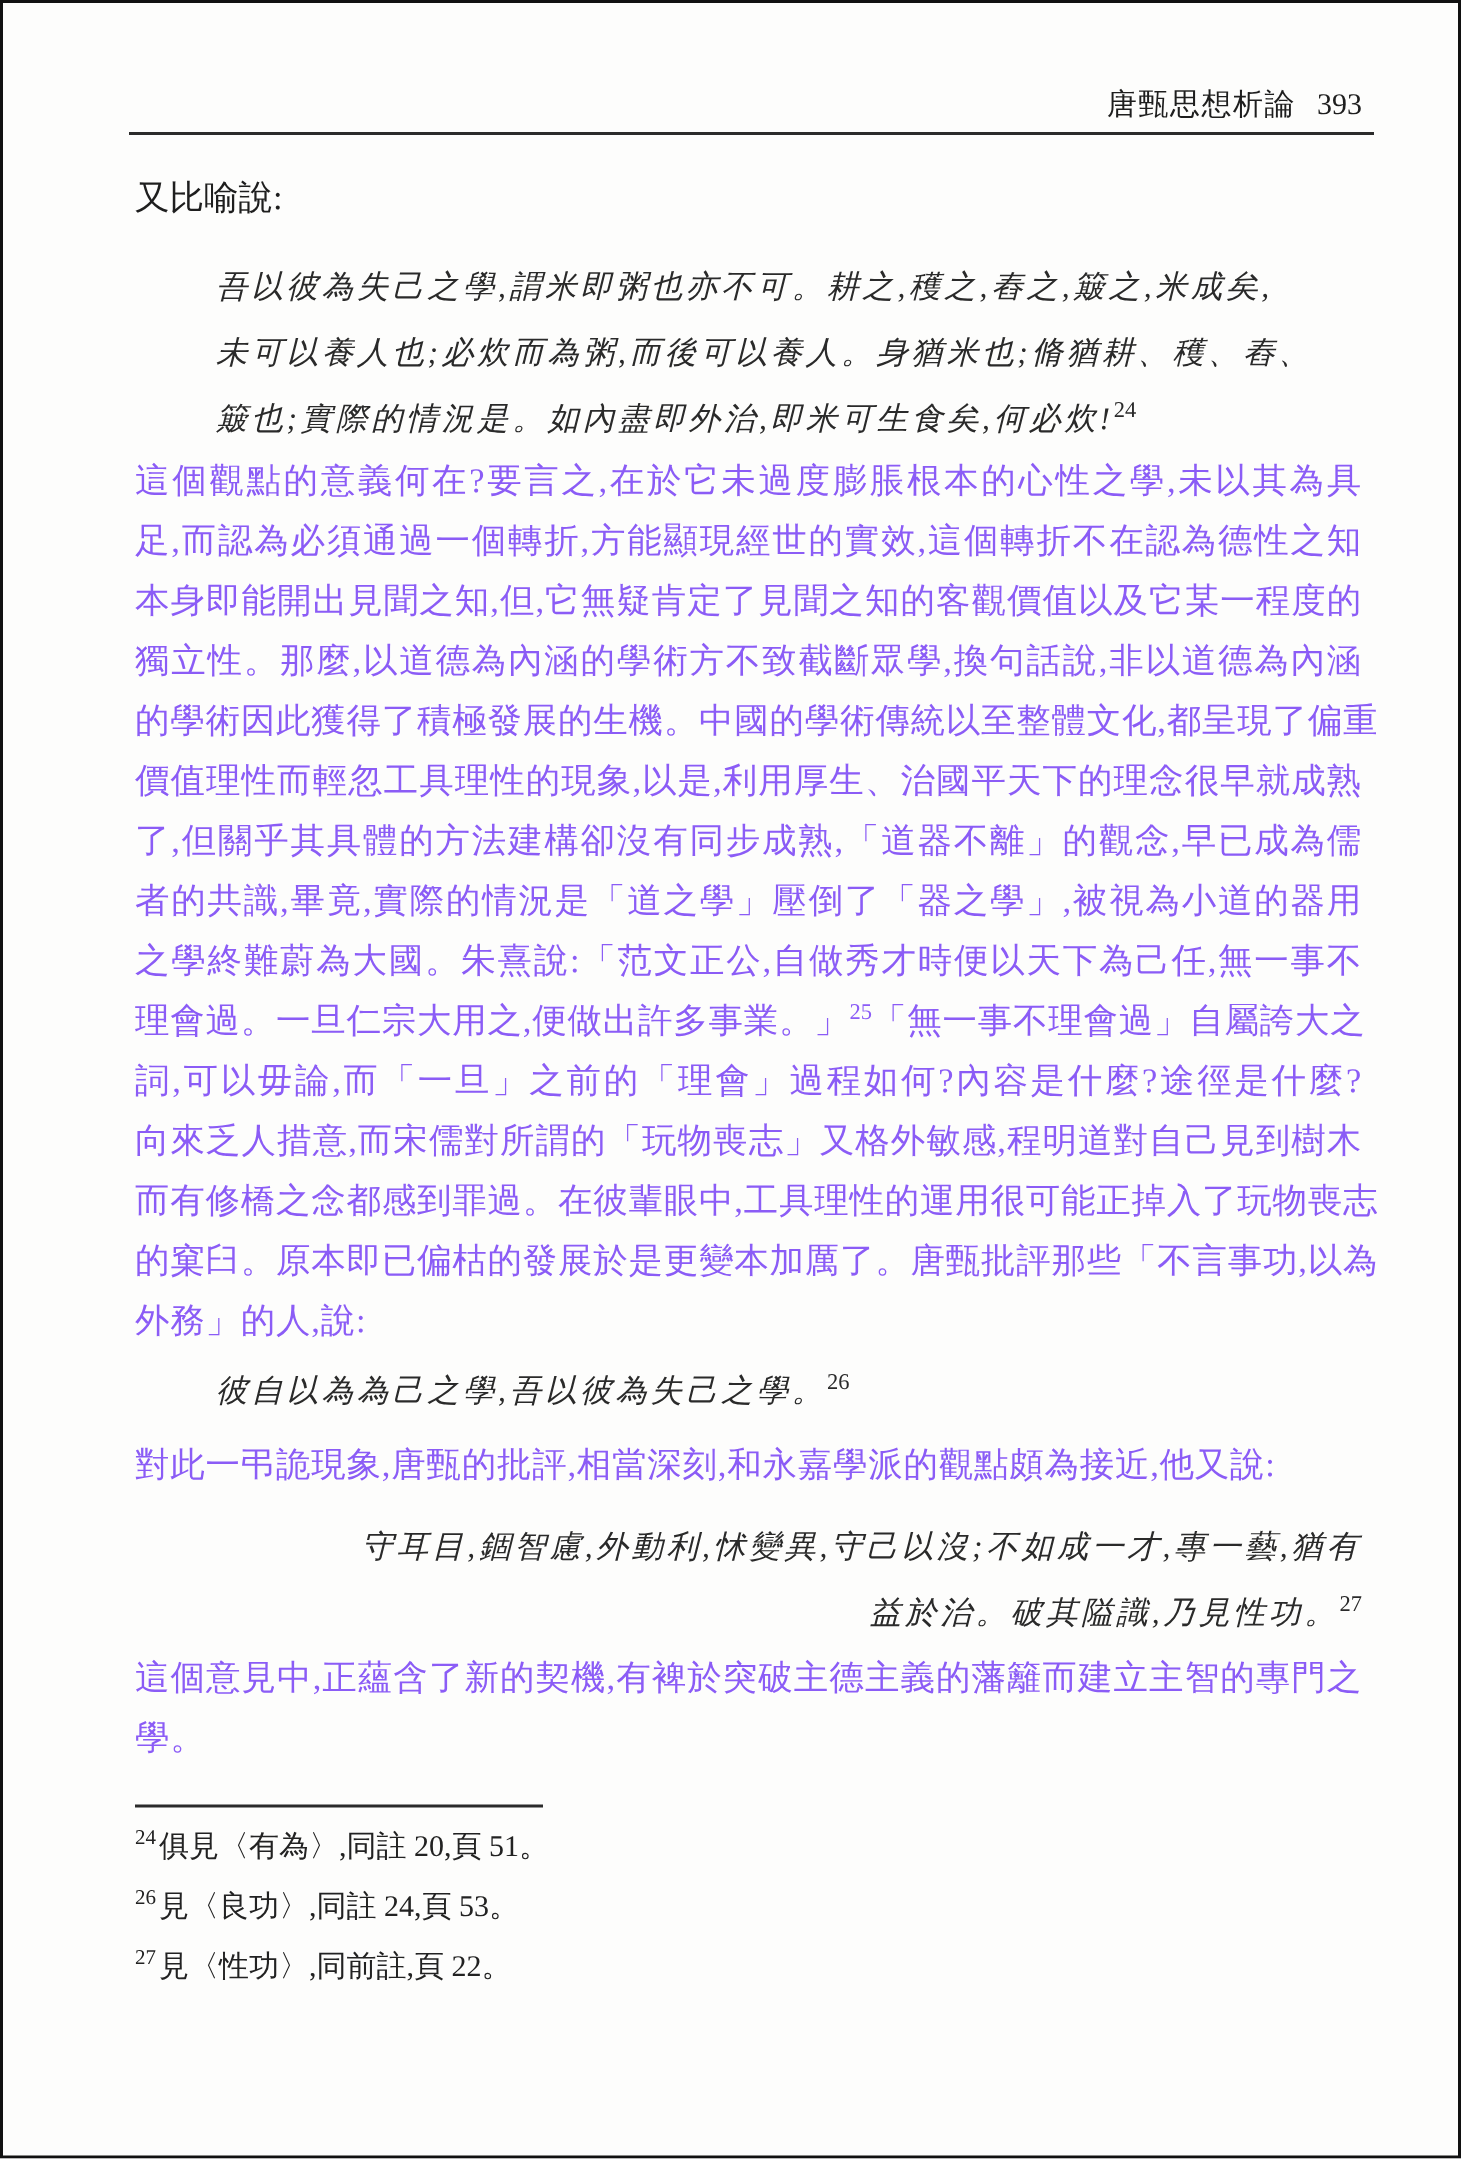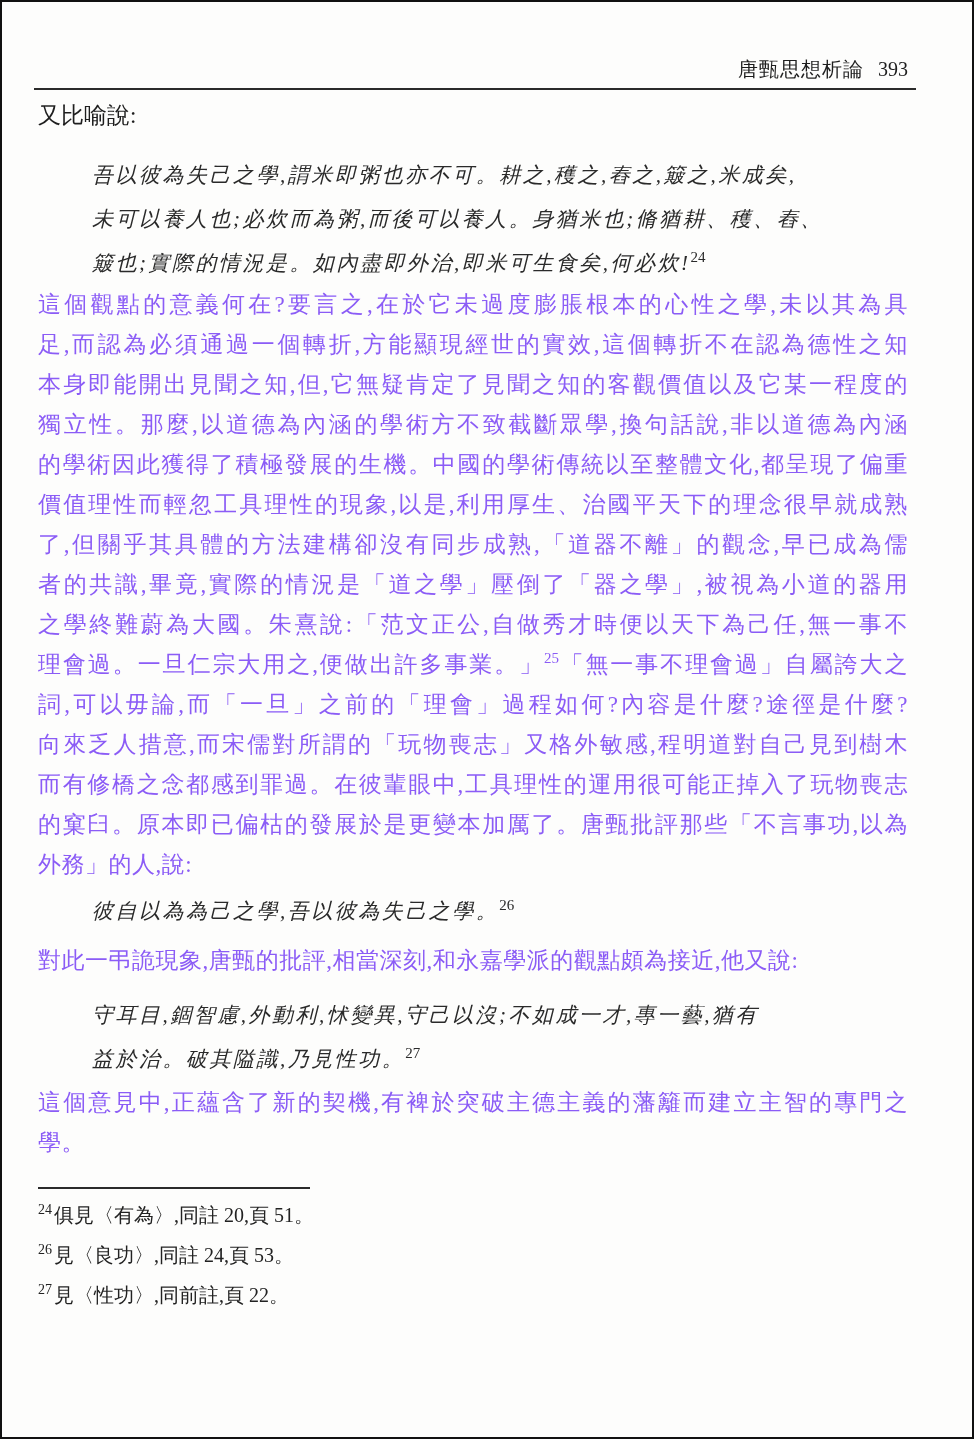--- a/index.html
+++ b/index.html
@@ -10,7 +10,7 @@
     margin:0 auto;
     background:#fdfdfc;
     border:2px solid #111;
-    padding:0 64px 0 36px;
+    padding:0 64px 0 88px;
     font-family:"Liberation Serif", serif;
     color:#1e1e1e;
     overflow:hidden;

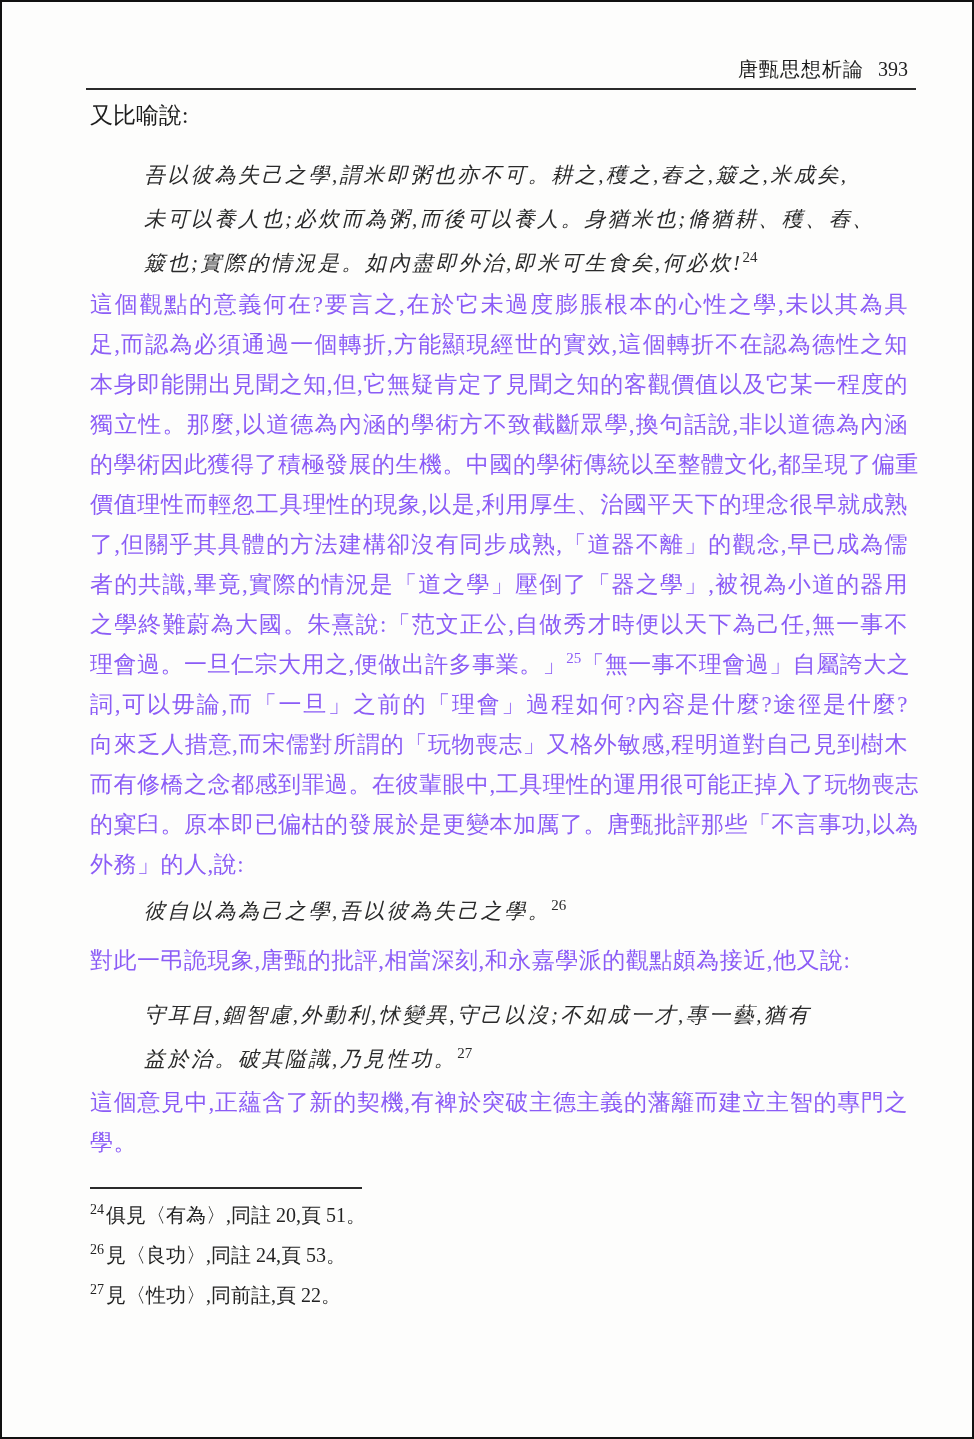--- a/index.html
+++ b/index.html
@@ -20,7 +20,7 @@
   .hdr .pgnum{margin-left:14px;letter-spacing:0;}
   .hdr-rule{border-bottom:2px solid #2b2b2b;margin-top:5px;margin-left:-4px;margin-right:-8px;}
   
-  .intro{margin-top:10px;font-size:23px;}
+  .intro{margin-top:26px;font-size:23px;}
   .bline{
     font-size:23px;line-height:40px;height:40px;
     white-space:nowrap;

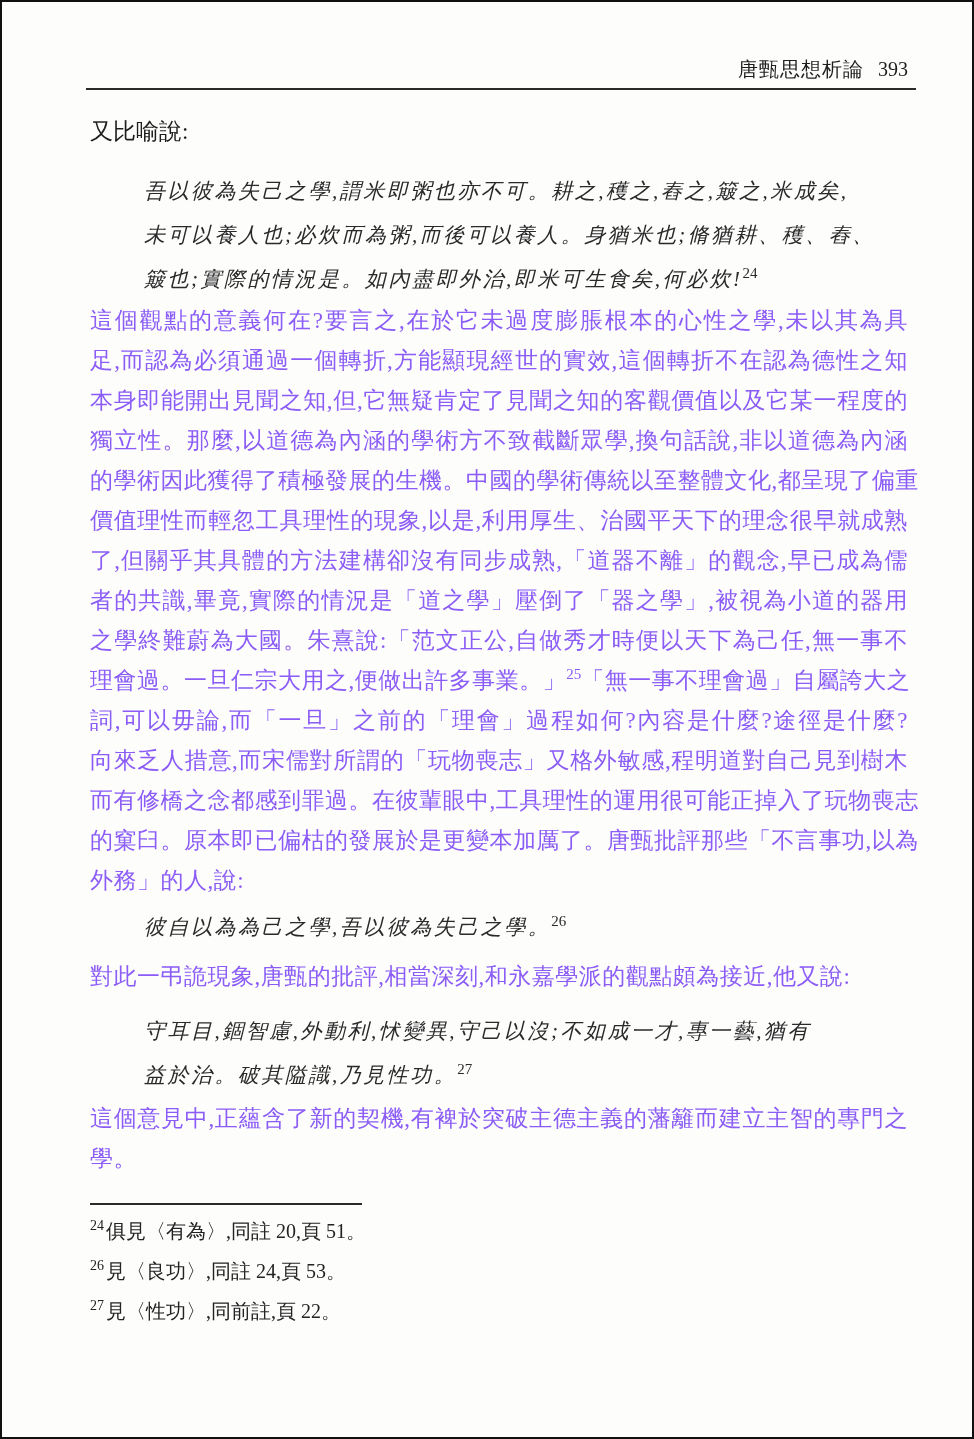--- a/index.html
+++ b/index.html
@@ -35,7 +35,7 @@
   .quote{margin-left:54px;color:#2a2a2a;}
   .q1{margin-top:22px;}
   .q2{margin-top:4px;}
-  .q3{margin-top:12px;}
+  .q3{margin-top:12px;text-align:right;}
   .qline{
     font-size:21px;line-height:44px;height:44px;
     white-space:nowrap;letter-spacing:2.5px;

